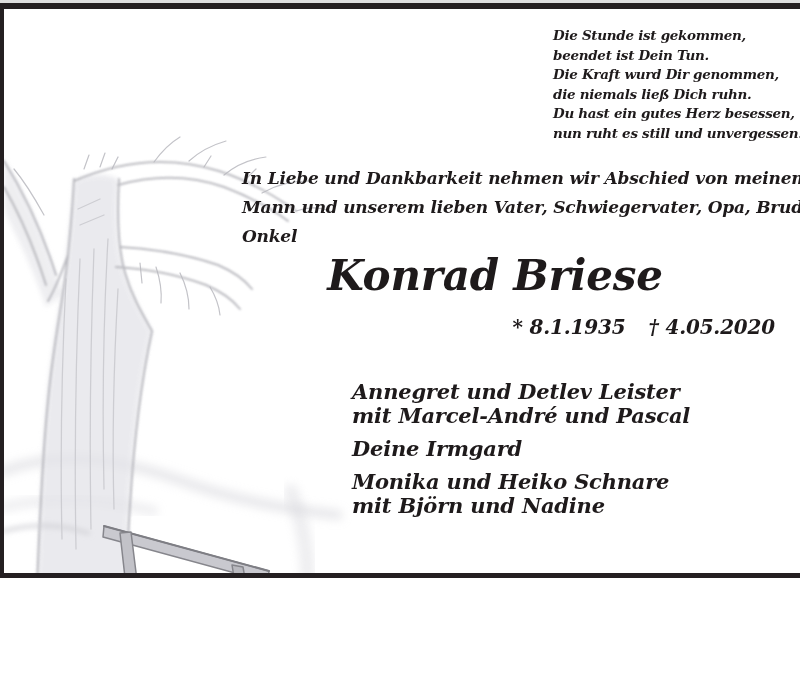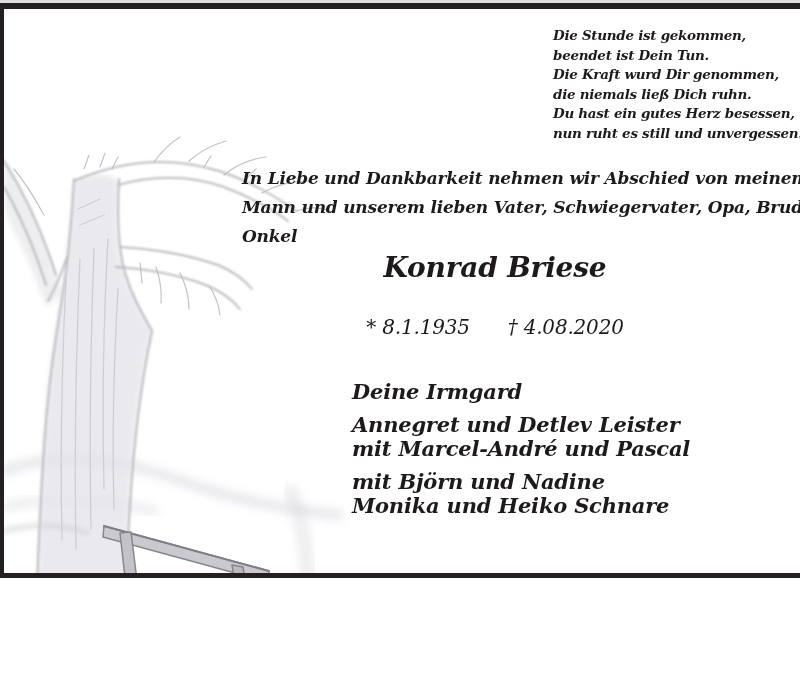--- a/index.html
+++ b/index.html
@@ -40,7 +40,7 @@
   .intro       { left: 238px; top: 155px; font-size: 17px;   line-height: 29px; }
 
   .name-block  { left: 211px; top: 243px; width: 560px; text-align: center;
-                 font-size: 28px; font-weight: 700; line-height: 1.15; }
+                 font-size: 42px; font-weight: 700; line-height: 1.15; }
   .dates-block { left: 211px; top: 306px; width: 560px;
                  display: flex; justify-content: center; gap: 38px;
                  font-size: 20px; font-weight: 400; }

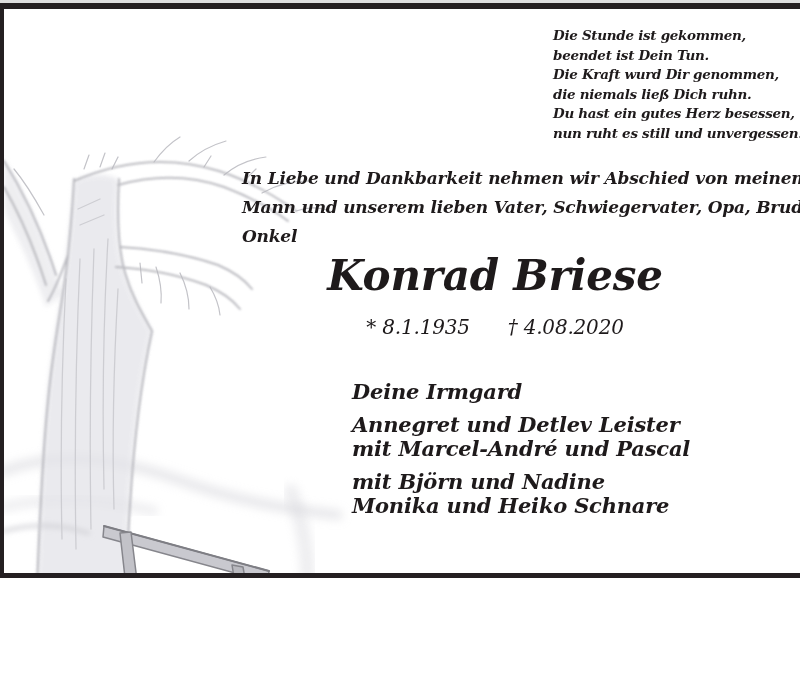--- a/index.html
+++ b/index.html
@@ -42,8 +42,8 @@
   .name-block  { left: 211px; top: 243px; width: 560px; text-align: center;
                  font-size: 42px; font-weight: 700; line-height: 1.15; }
   .dates-block { left: 211px; top: 306px; width: 560px;
-                 display: flex; justify-content: center; gap: 38px;
-                 font-size: 20px; font-weight: 400; }
+                 display: flex; justify-content: flex-end; gap: 23px;
+                 font-size: 20px; font-weight: 700; }
 
   .family      { left: 348px; top: 371px; font-size: 21px; line-height: 24px; }
   .family .group { margin-bottom: 9px; }

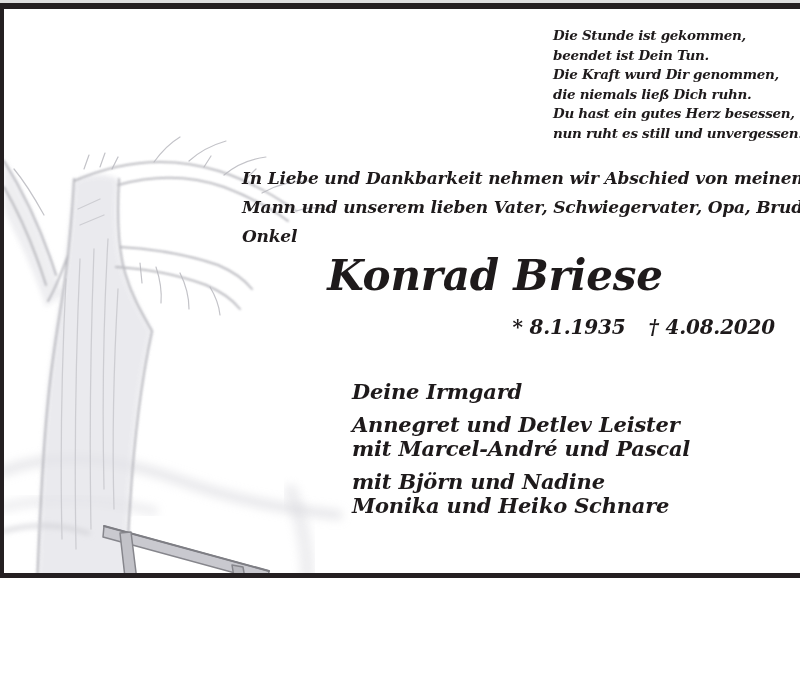--- a/index.html
+++ b/index.html
@@ -177,7 +177,7 @@
     <div class="txt name-block">Konrad Briese</div>
     <div class="txt dates-block">
       <span>* 8.1.1935</span>
-      <span>† 4.08.2020</span>
+      <span>† 4.05.2020</span>
     </div>
 
     <div class="txt family">

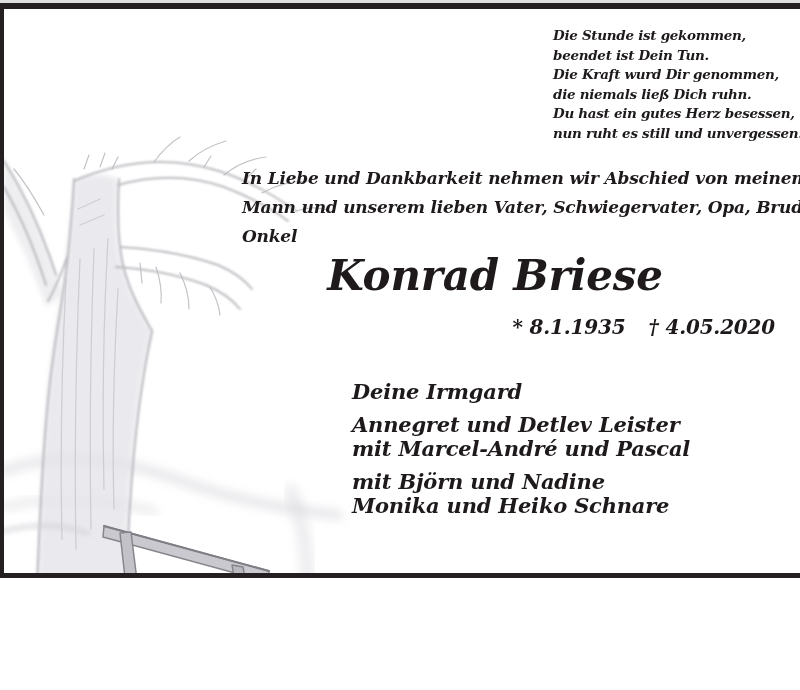--- a/index.html
+++ b/index.html
@@ -182,11 +182,11 @@
 
     <div class="txt family">
       <div class="group">
-        <span class="line">Deine Irmgard</span>
+        <span class="line">Annegret und Detlev Leister</span>
+        <span class="line">mit Marcel-André und Pascal</span>
       </div>
       <div class="group">
-        <span class="line">Annegret und Detlev Leister</span>
-        <span class="line">mit Marcel-André und Pascal</span>
+        <span class="line">Deine Irmgard</span>
       </div>
       <div class="group">
         <span class="line">mit Björn und Nadine</span>

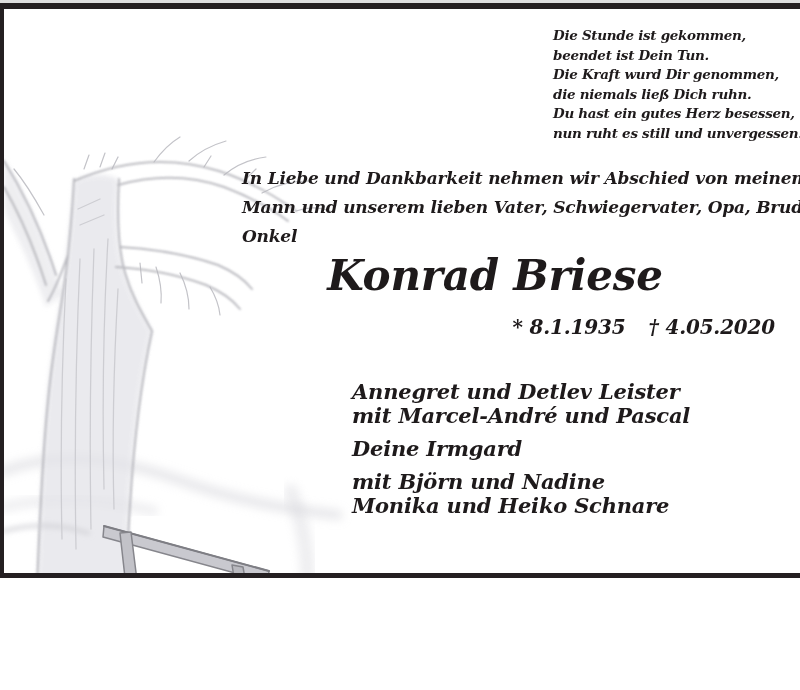--- a/index.html
+++ b/index.html
@@ -189,8 +189,8 @@
         <span class="line">Deine Irmgard</span>
       </div>
       <div class="group">
+        <span class="line">Monika und Heiko Schnare</span>
         <span class="line">mit Björn und Nadine</span>
-        <span class="line">Monika und Heiko Schnare</span>
       </div>
     </div>
 

